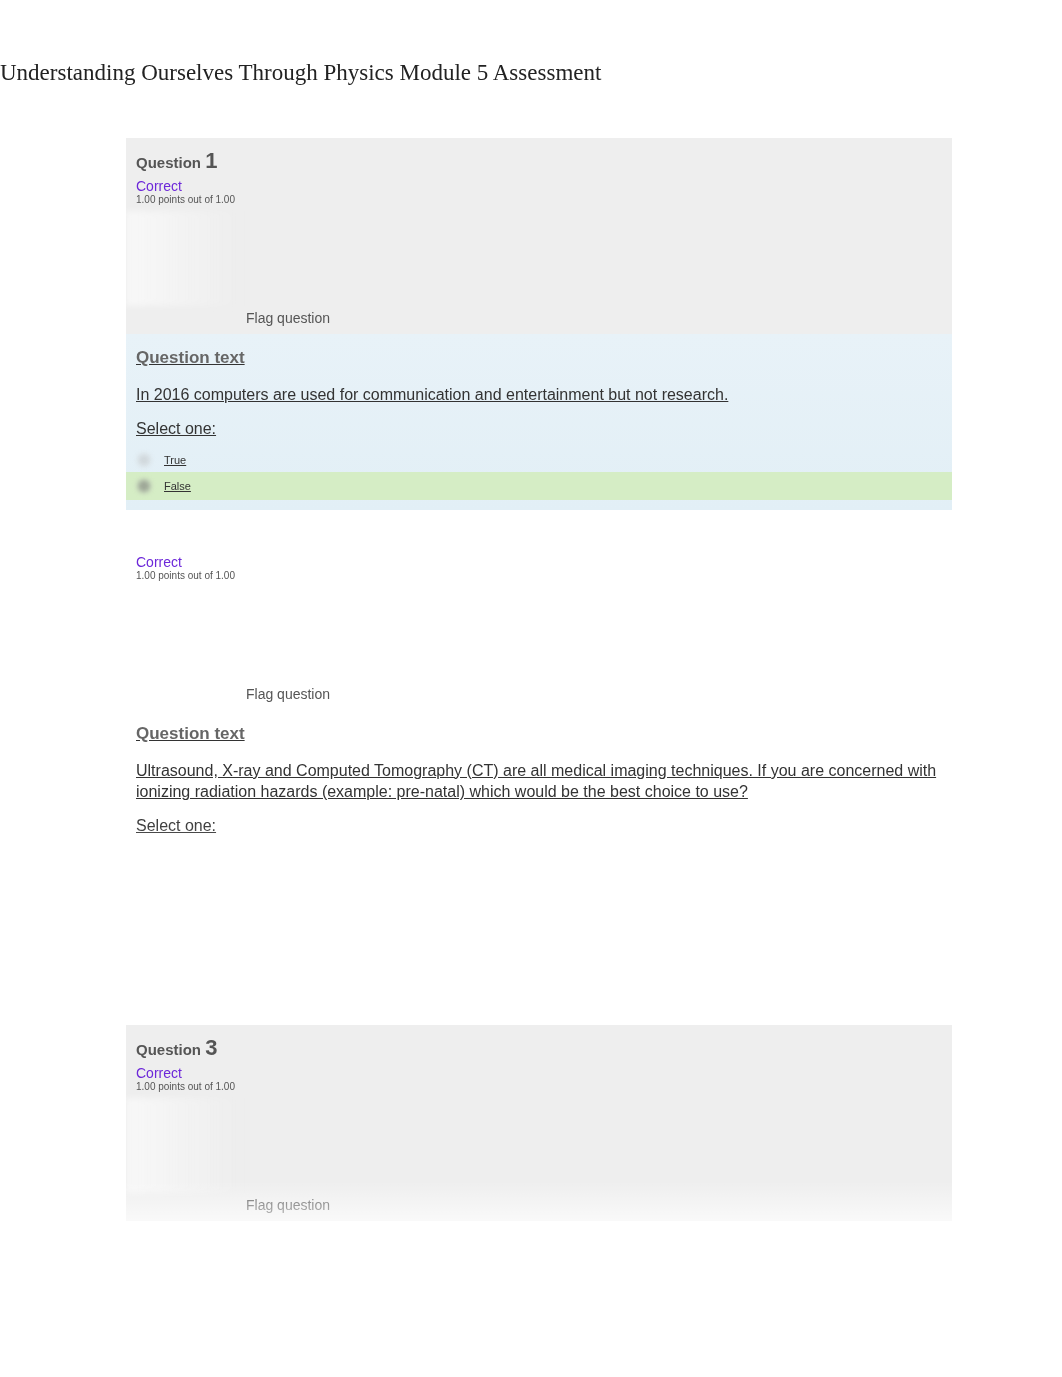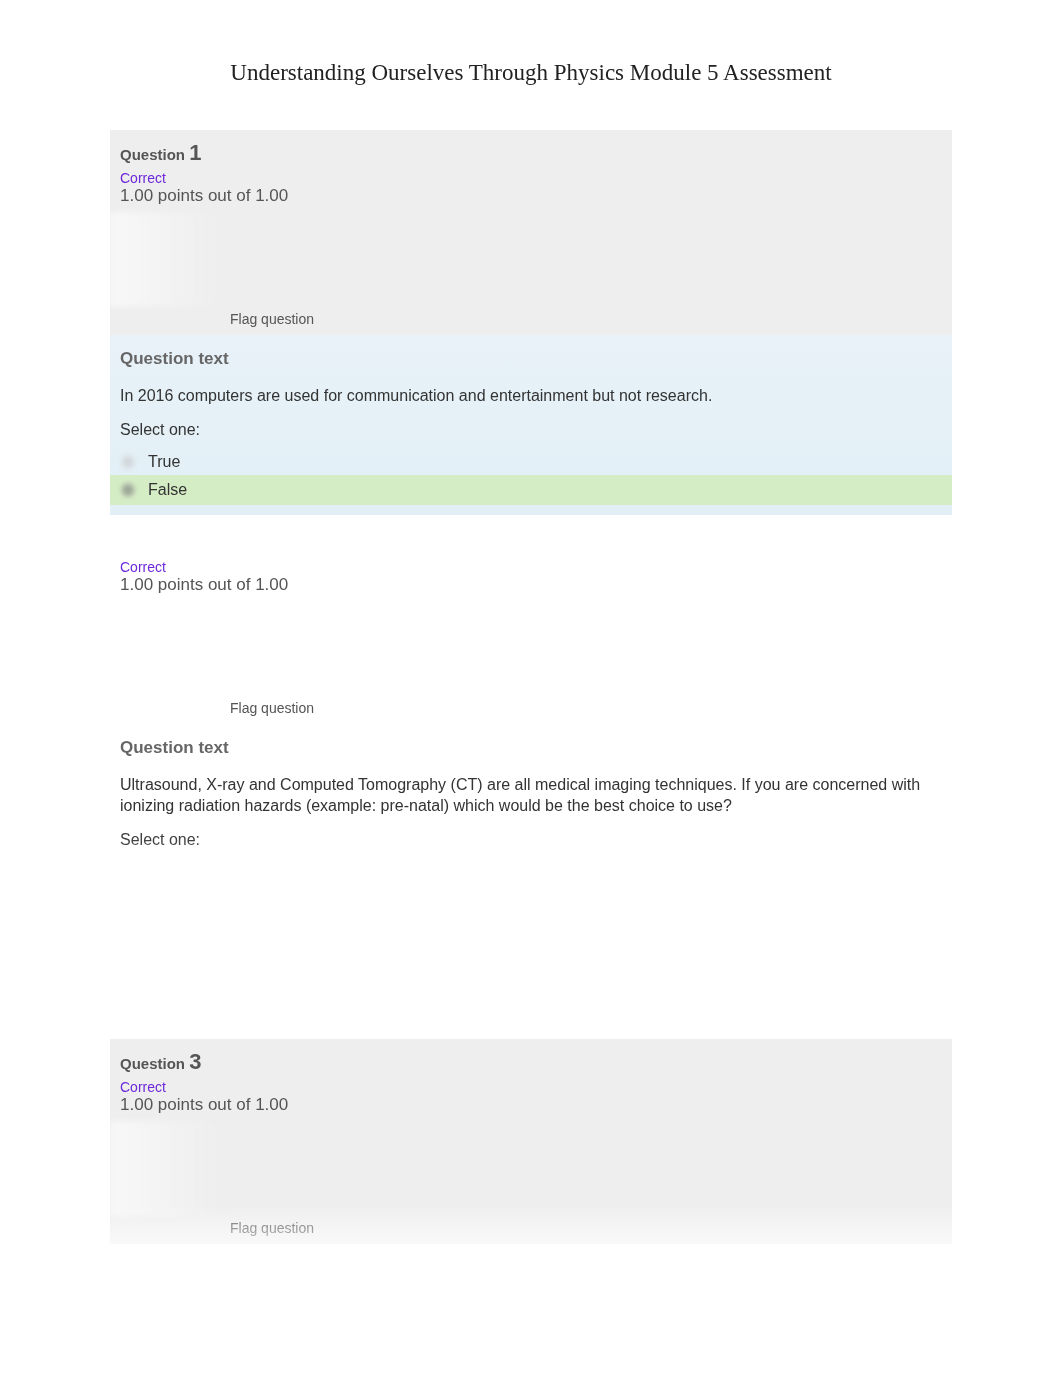--- a/index.html
+++ b/index.html
@@ -14,7 +14,6 @@
       color: #333;
     }
     .page-title {
-      text-align: center;
       font-family: Georgia, 'Times New Roman', serif;
       font-size: 23px;
       font-weight: normal;

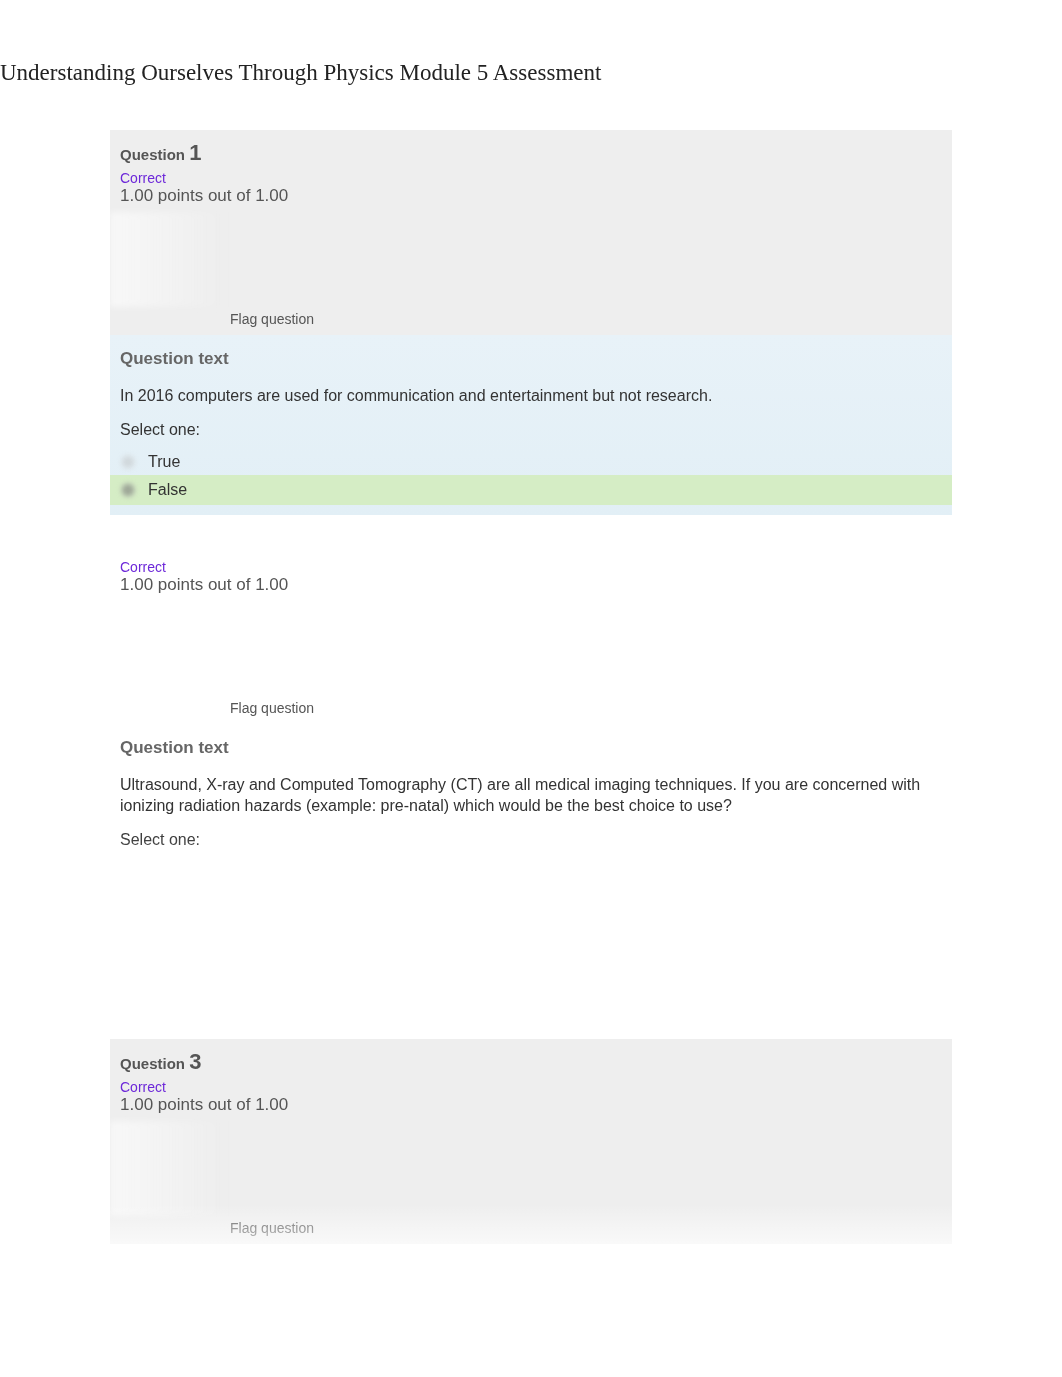--- a/index.html
+++ b/index.html
@@ -21,7 +21,8 @@
       padding: 60px 0 40px 0;
     }
     .question-block {
-      margin: 4px 0 30px 0;
+      margin: 12px 0 30px 0;
+      padding-left: 16px;
     }
     .question-header {
       background: #eeeeee;

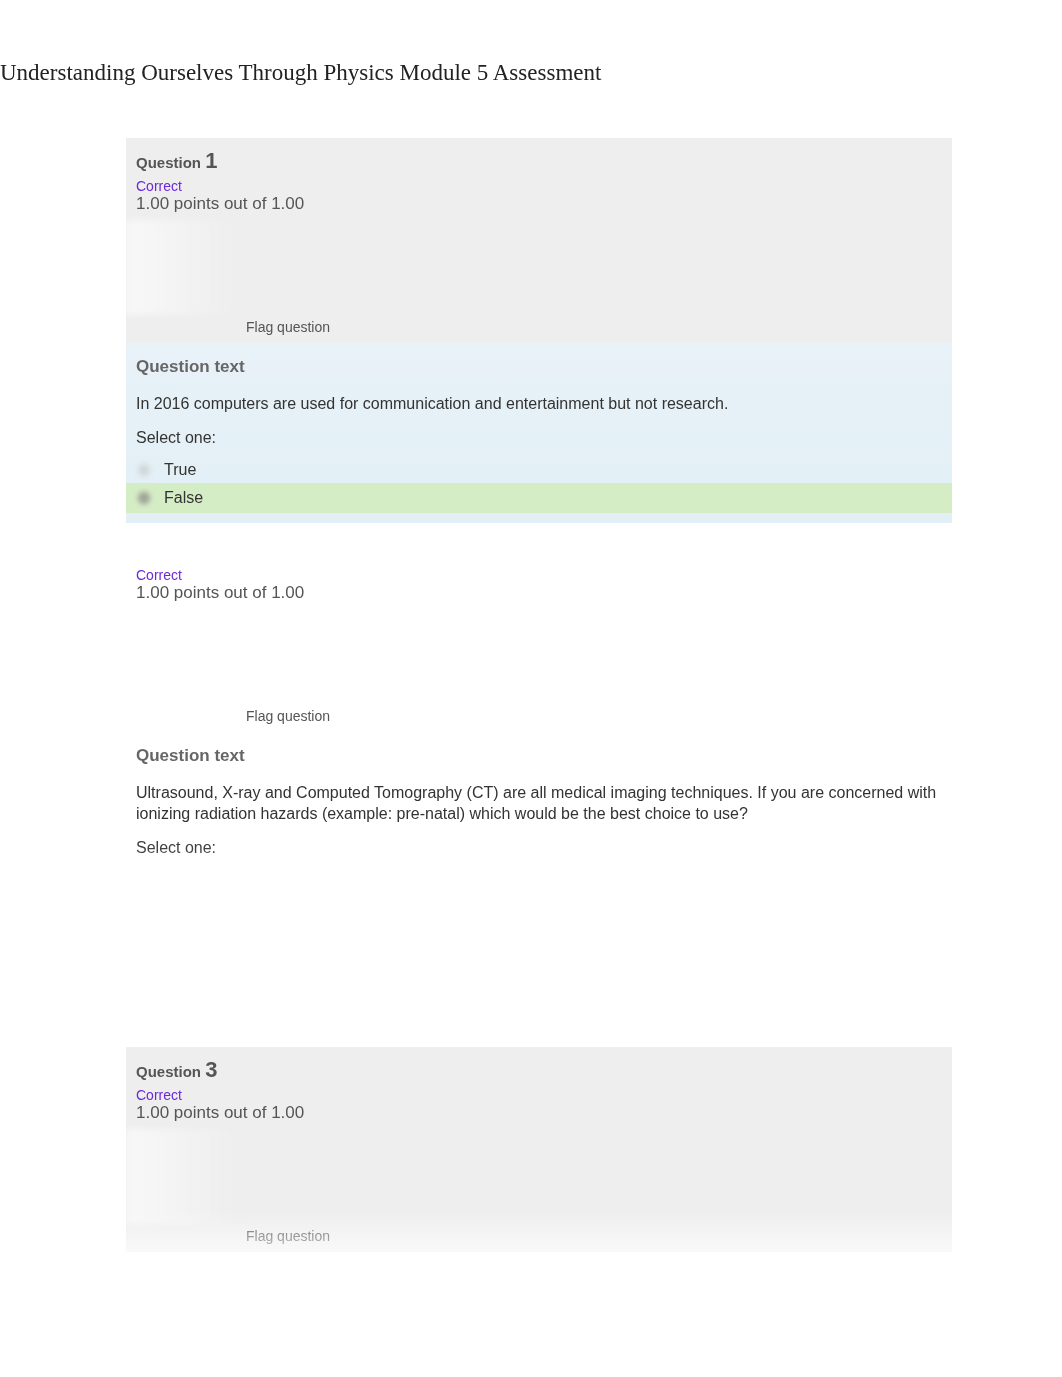--- a/index.html
+++ b/index.html
@@ -52,7 +52,7 @@
     .question-points {
       padding: 0 0 0 10px;
       color: #555;
-      font-size: 17px;
+      font-size: 10px;
     }
     .blur-band {
       margin-top: 6px;

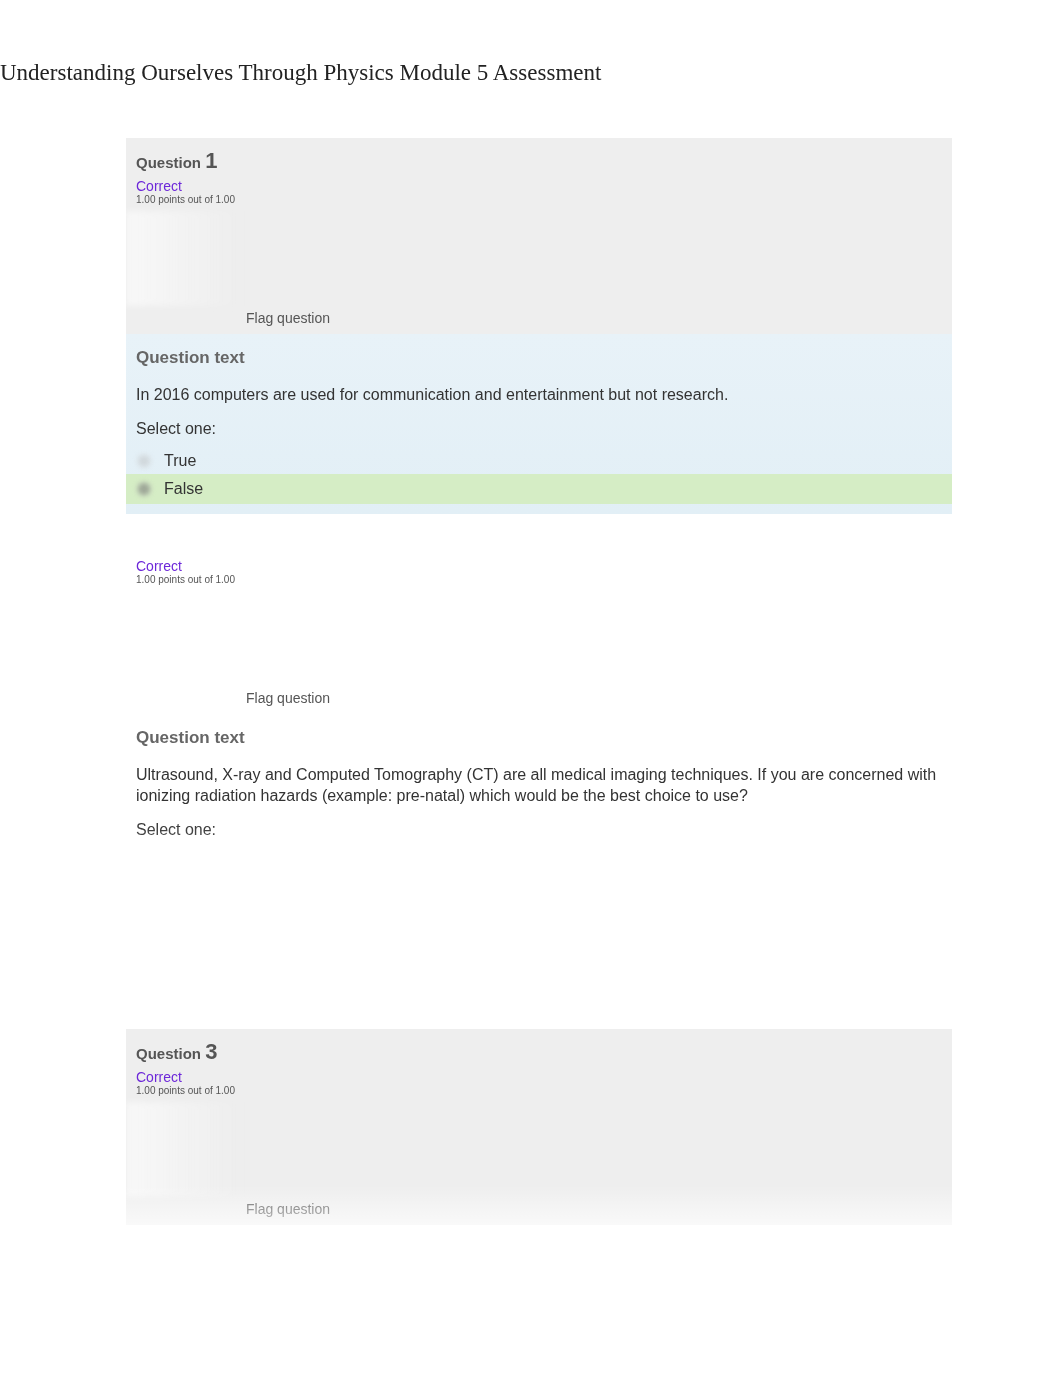--- a/index.html
+++ b/index.html
@@ -76,6 +76,7 @@
     .question-body {
       margin: 0 110px;
       padding: 0 0 10px 0;
+      text-decoration: underline;
     }
     .question-body.blue {
       background: linear-gradient(to bottom, #e8f2f8, #e2eff6);

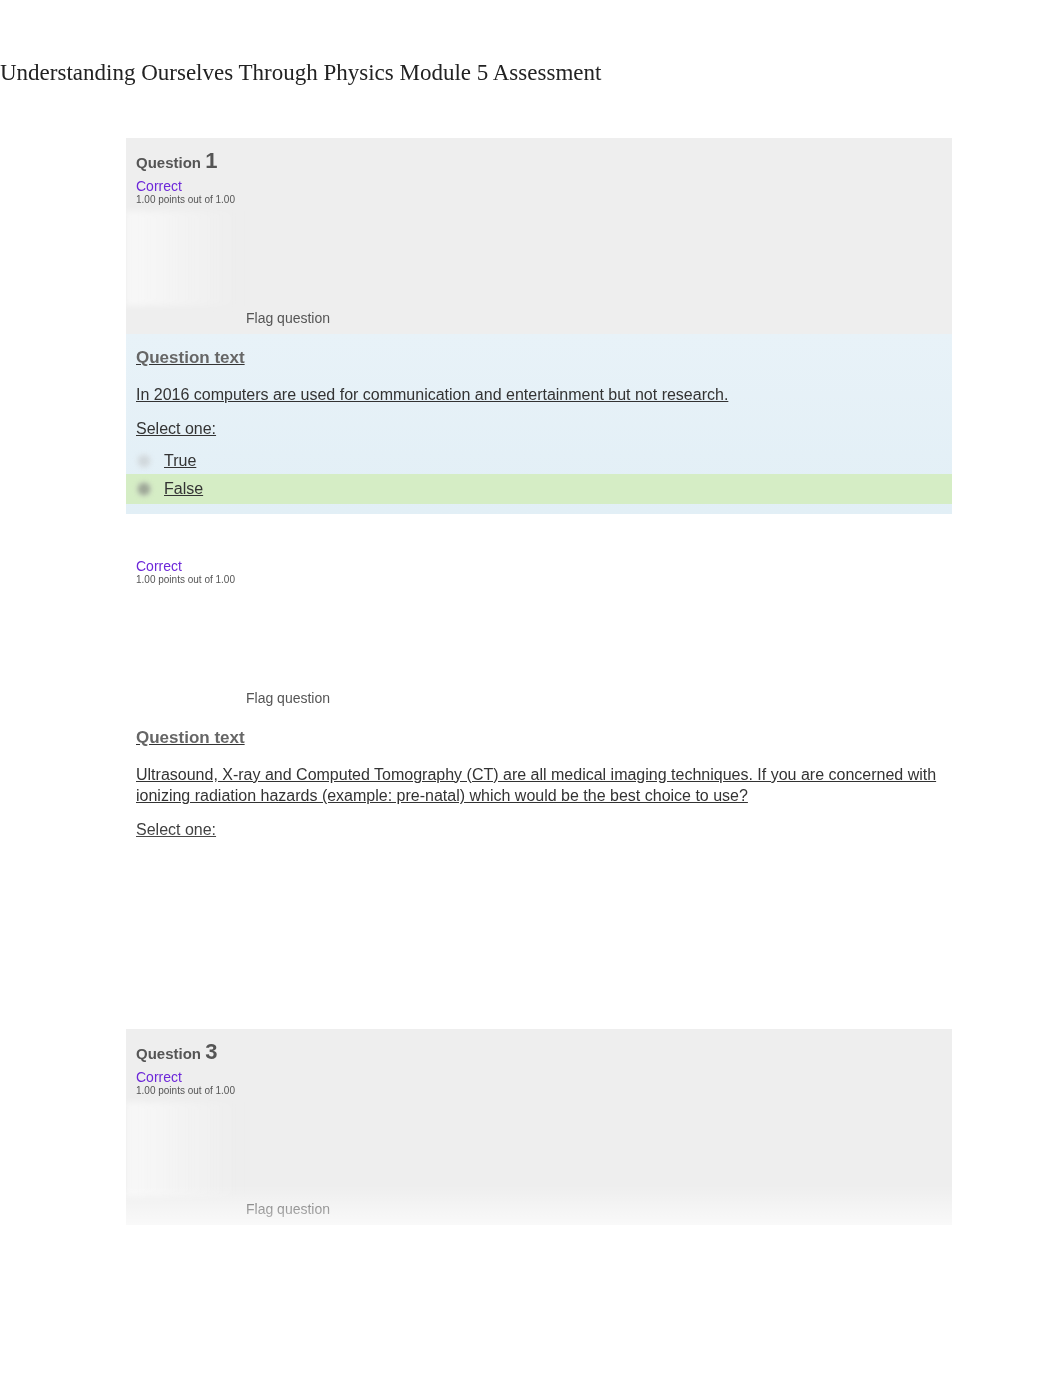--- a/index.html
+++ b/index.html
@@ -96,7 +96,7 @@
       display: flex;
       align-items: center;
       padding: 4px 10px;
-      font-size: 16px;
+      font-size: 11px;
       color: #333;
     }
     .option-row.green {

